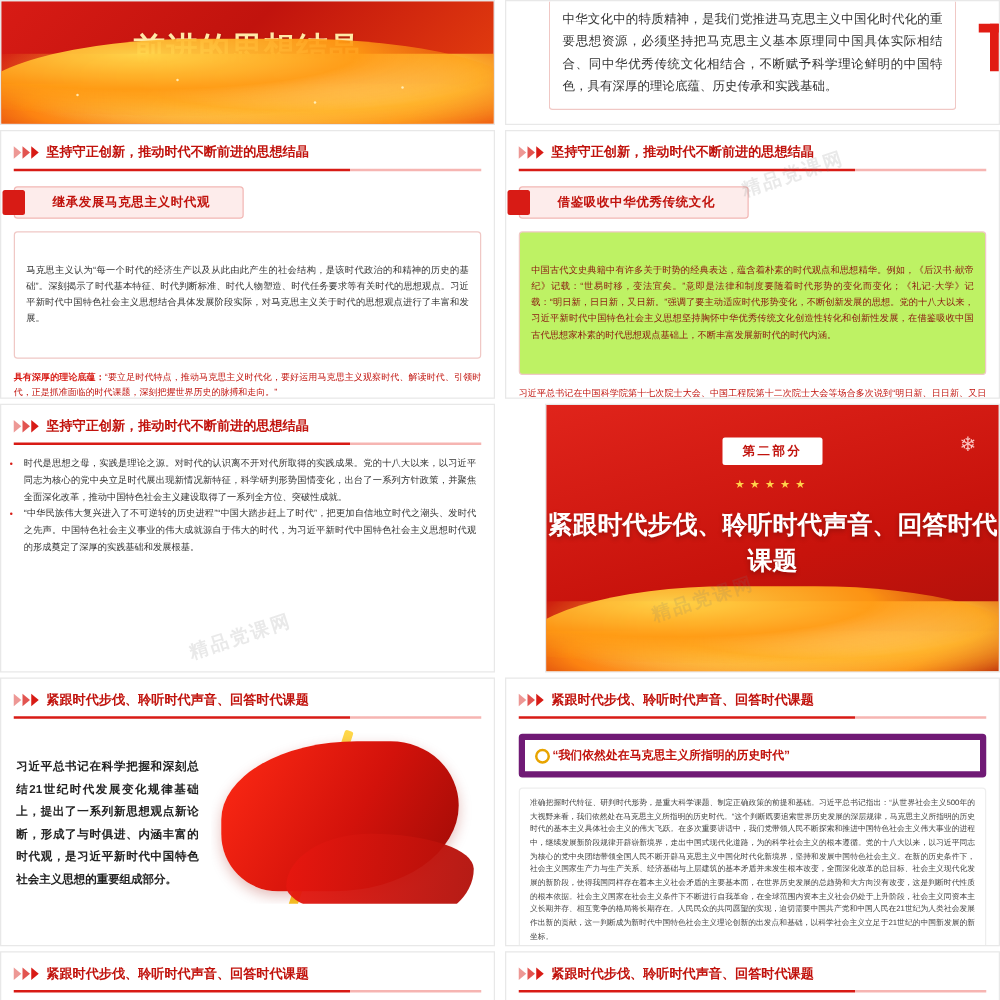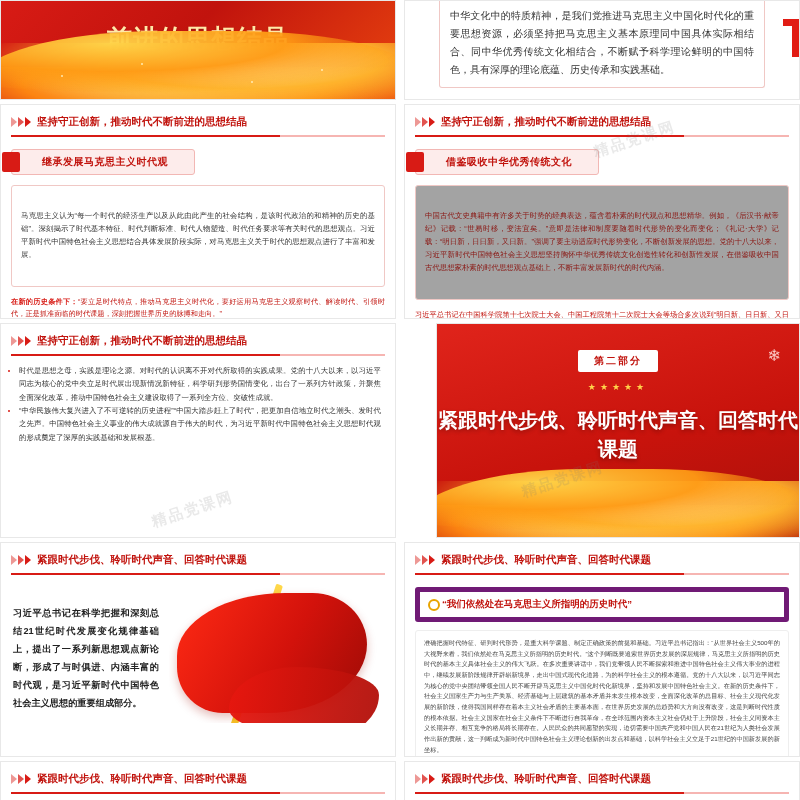--- a/index.html
+++ b/index.html
@@ -105,7 +105,7 @@
     color: #333;
     text-align: justify;
   }
-  .body-box.pinkfill { background: #a3a3a3; color: #8a1410; }
+  .body-box.pinkfill { background: #bef264; color: #8a1410; }
   .quote-note {
     margin: 9px 10px 0 10px;
     font-size: 7.2px; line-height: 1.7;

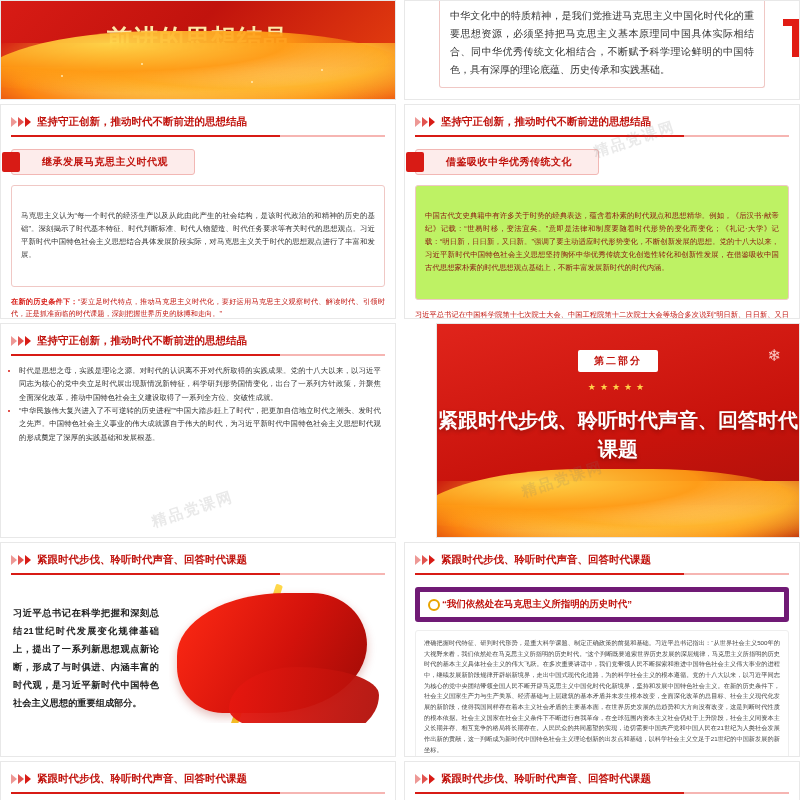--- a/index.html
+++ b/index.html
@@ -254,7 +254,7 @@
     </div>
     <div class="body-box">马克思主义认为“每一个时代的经济生产以及从此由此产生的社会结构，是该时代政治的和精神的历史的基础”。深刻揭示了时代基本特征、时代判断标准、时代人物塑造、时代任务要求等有关时代的思想观点。习近平新时代中国特色社会主义思想结合具体发展阶段实际，对马克思主义关于时代的思想观点进行了丰富和发展。</div>
     <div class="quote-note">
-      <span class="mark">在新的历史条件下：</span><span>“要立足时代特点，推动马克思主义时代化，要好运用马克思主义观察时代、解读时代、引领时代，正是抓准面临的时代课题，深刻把握世界历史的脉搏和走向。”</span>
+      <span class="mark">具有深厚的理论底蕴：</span><span>“要立足时代特点，推动马克思主义时代化，要好运用马克思主义观察时代、解读时代、引领时代，正是抓准面临的时代课题，深刻把握世界历史的脉搏和走向。”</span>
     </div>
   </div>
 

